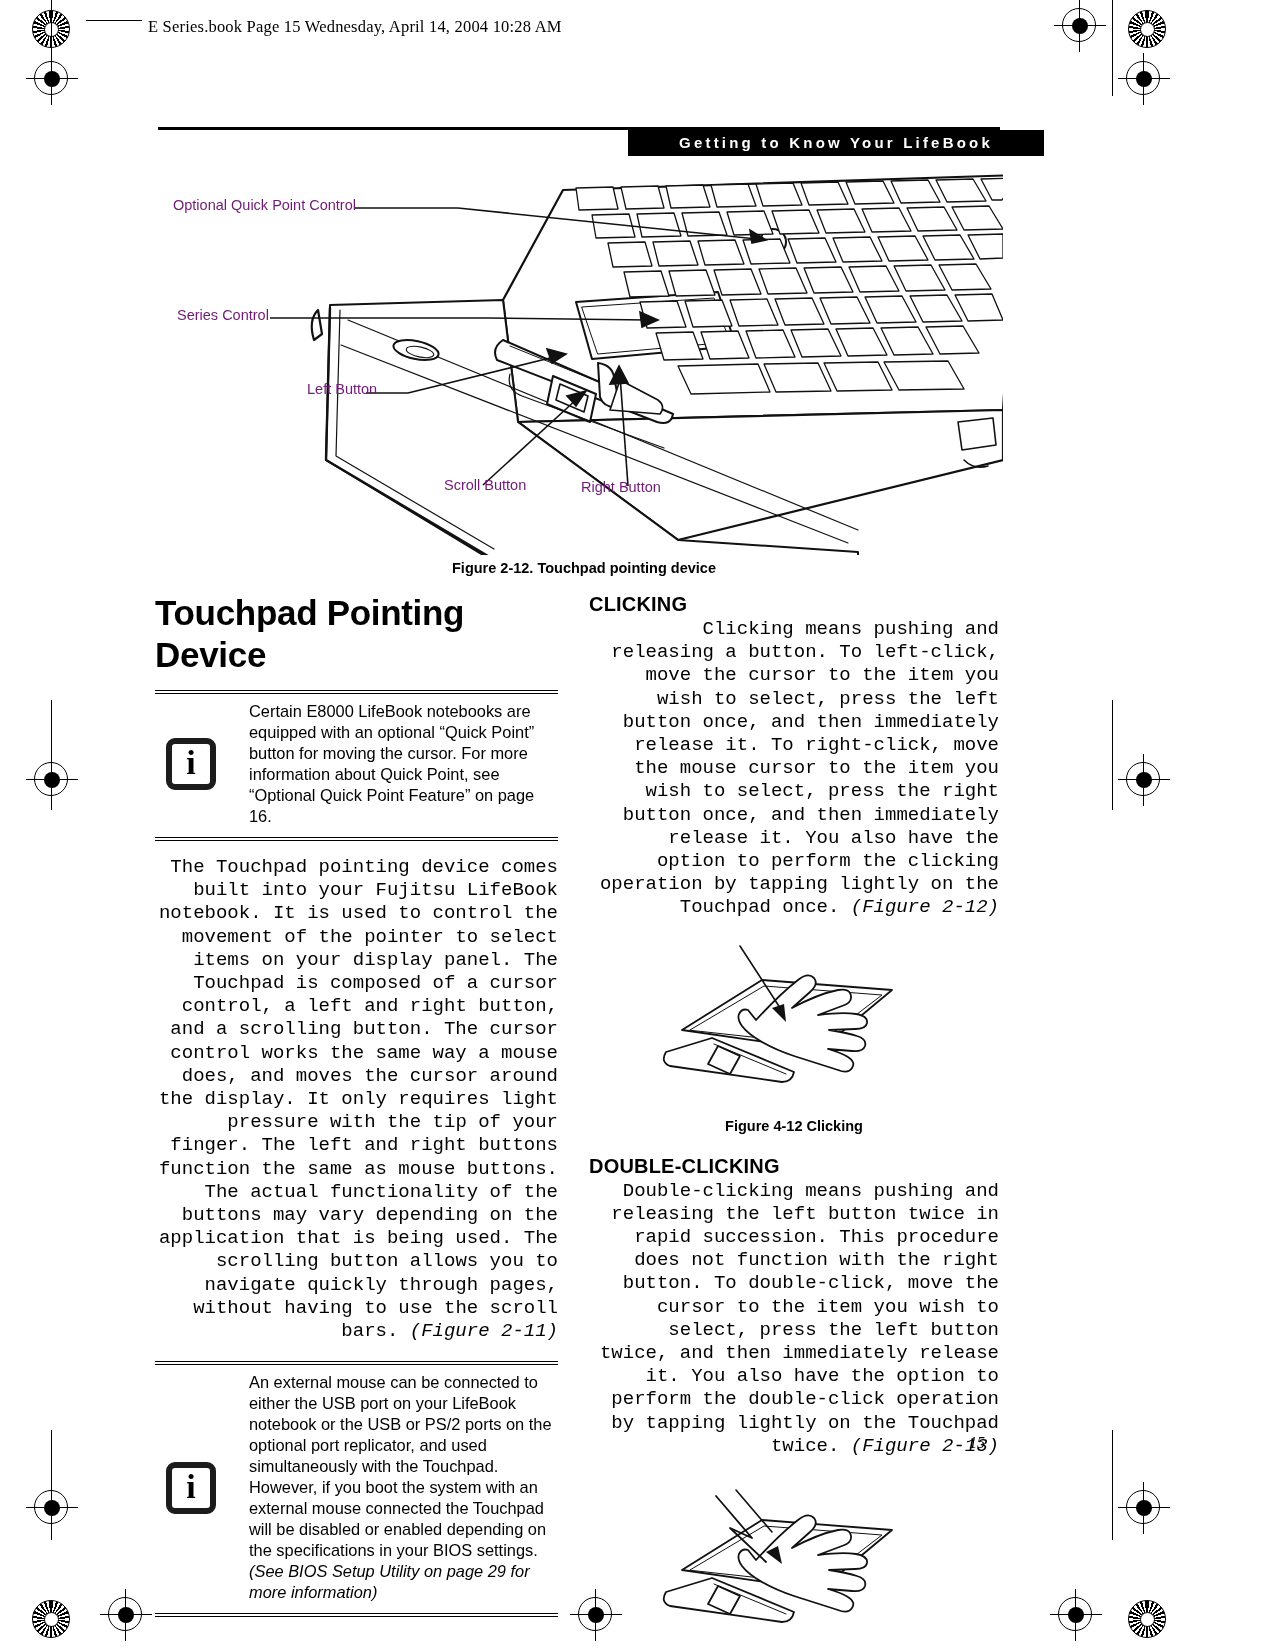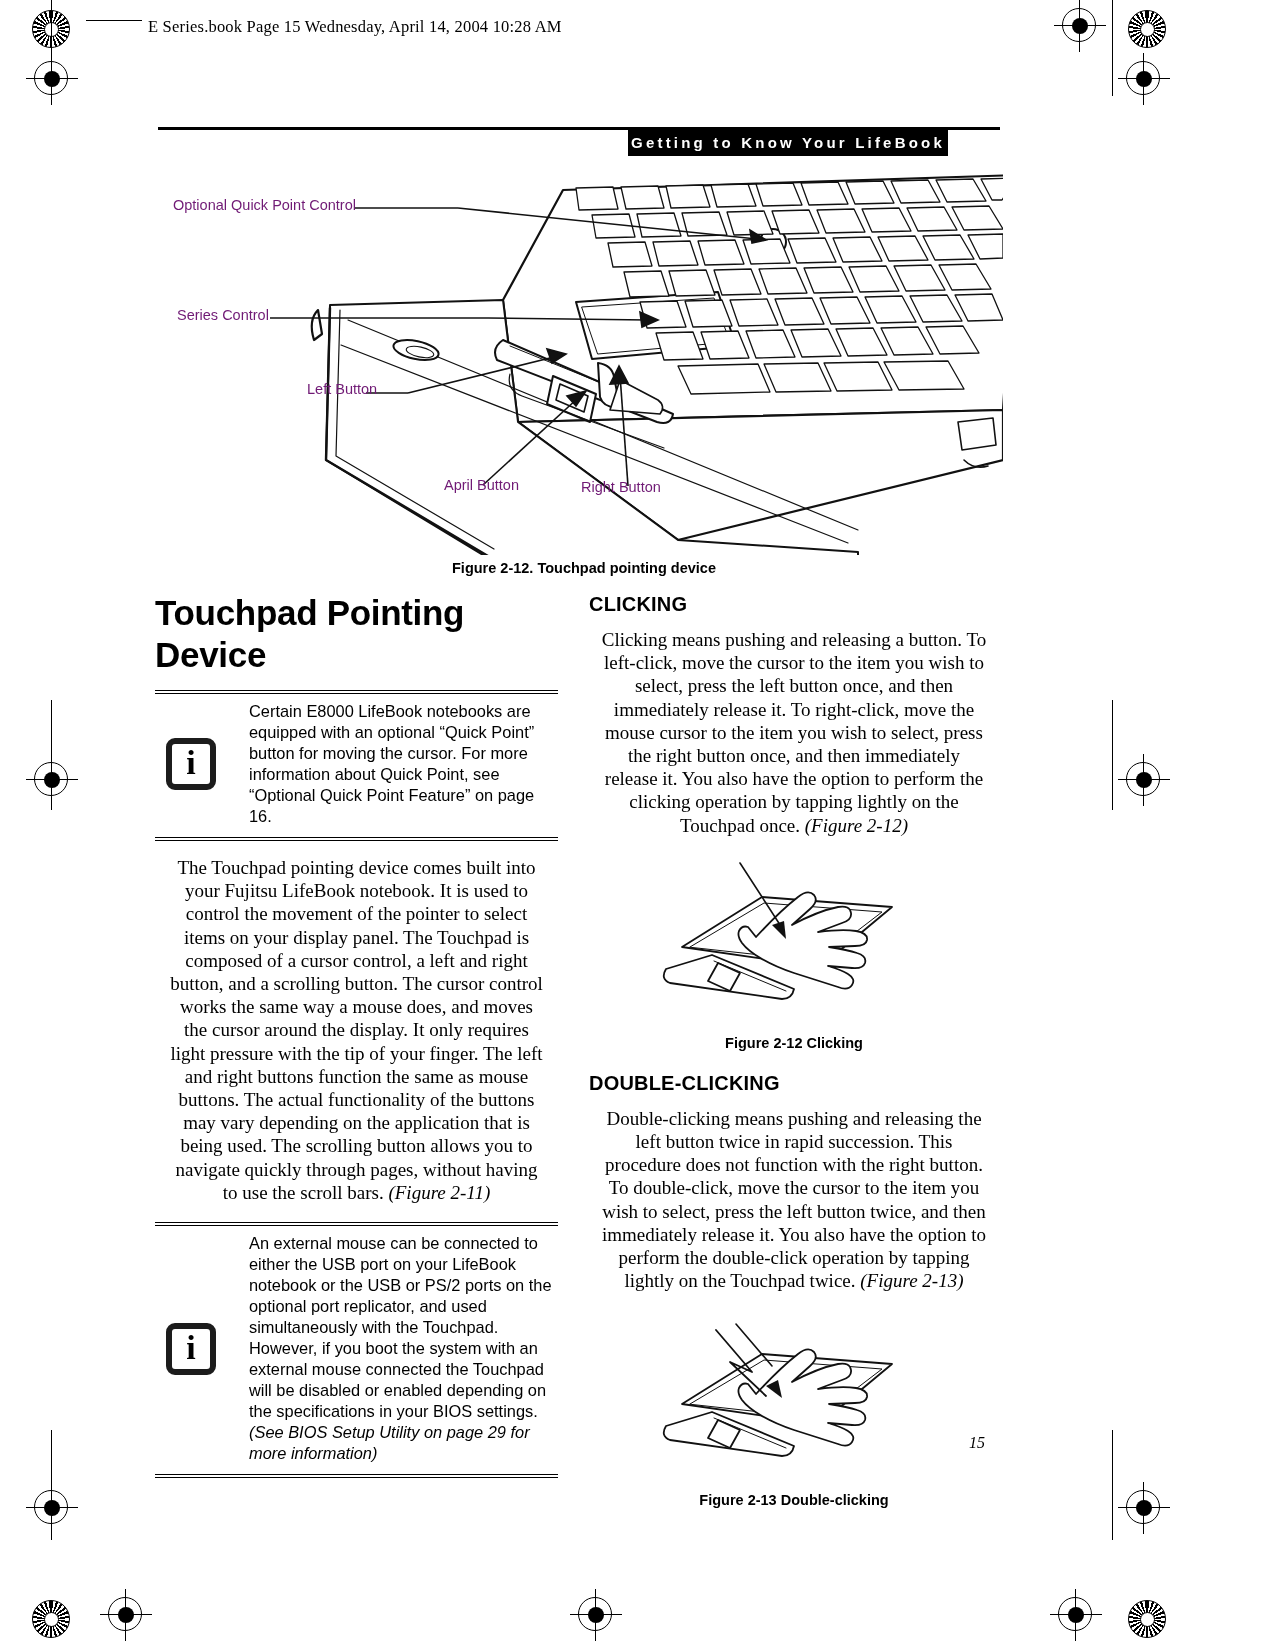--- a/index.html
+++ b/index.html
@@ -108,7 +108,7 @@
     position: absolute;
     left: 628px;
     top: 130px;
-    width: 320px;
+    width: 416px;
     height: 26px;
     background: #000;
   }

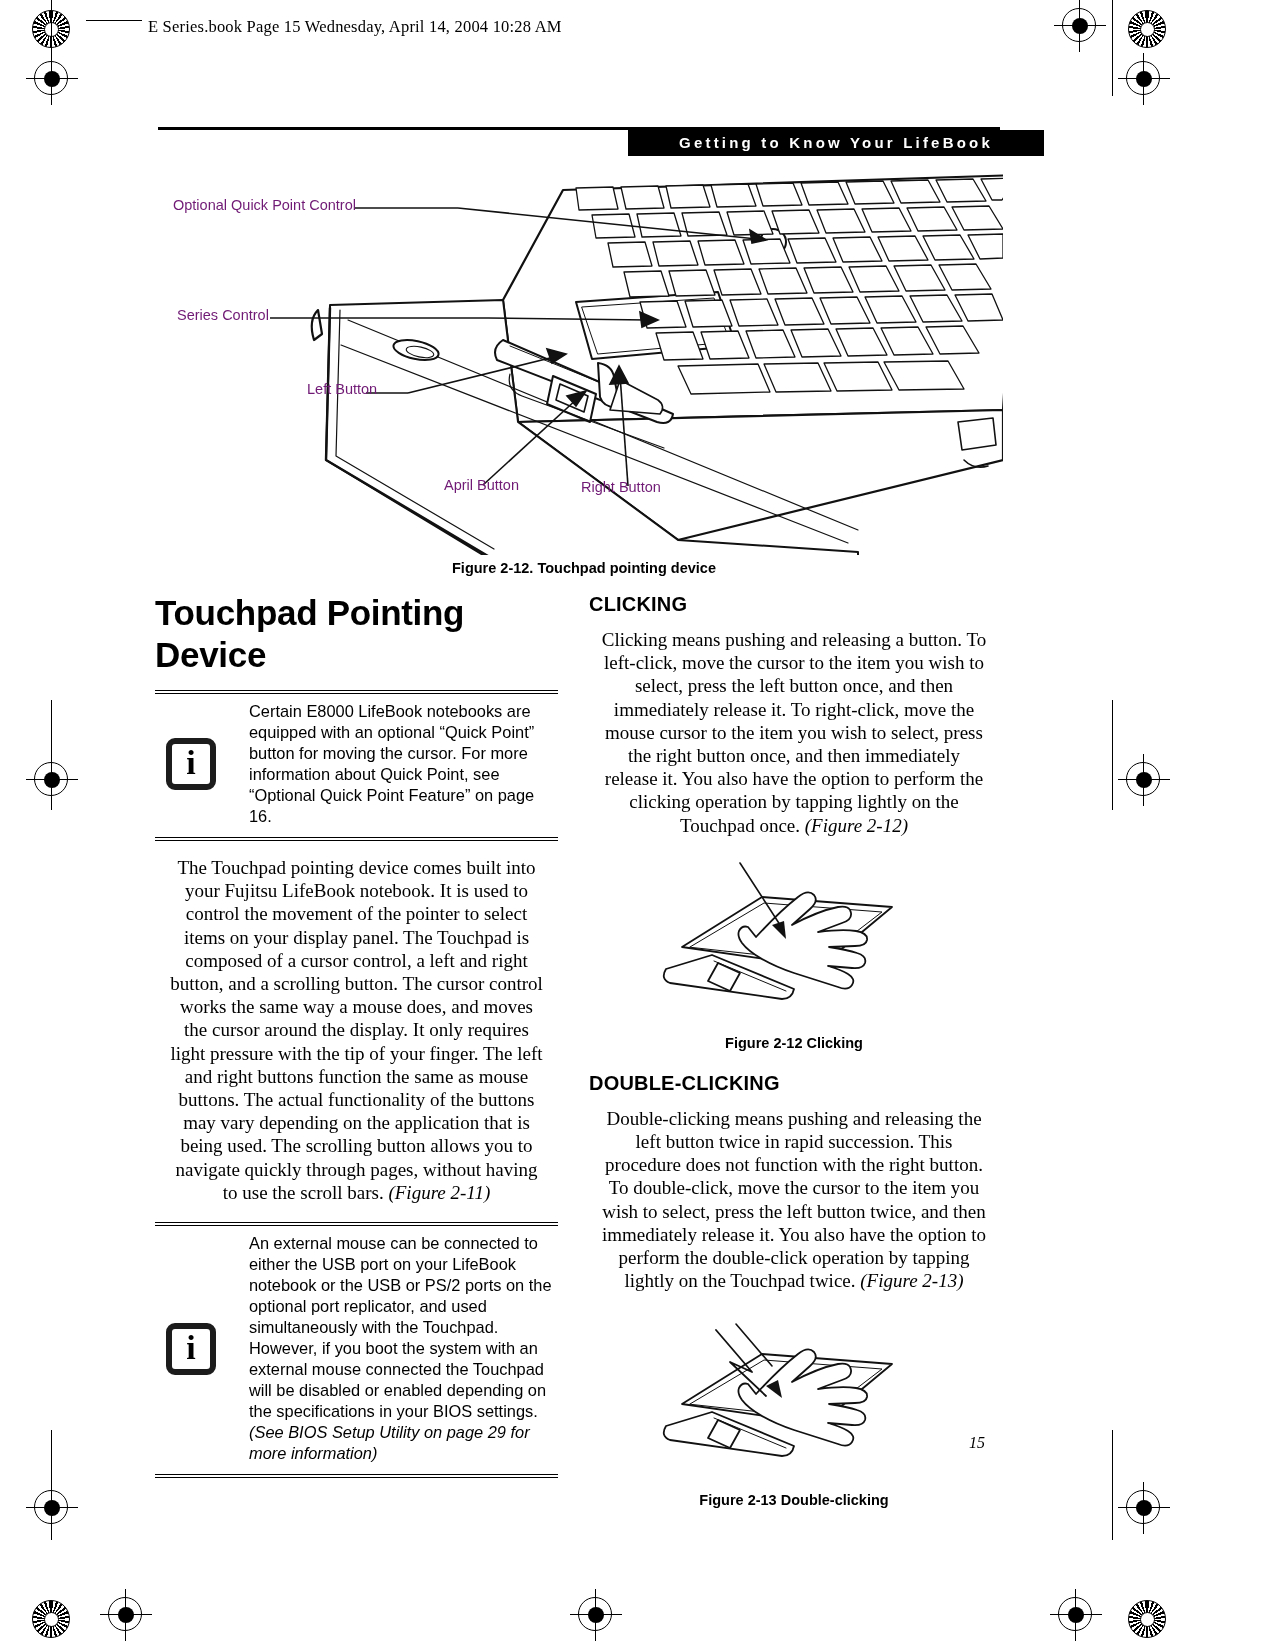--- a/index.html
+++ b/index.html
@@ -473,7 +473,7 @@
   <div class="callout co-qp">Optional Quick Point Control</div>
   <div class="callout co-cc">Series Control</div>
   <div class="callout co-lb">Left Button</div>
-  <div class="callout co-sb">April Button</div>
+  <div class="callout co-sb">Scroll Button</div>
   <div class="callout co-rb">Right Button</div>
 
   <div class="fig-caption cap211">Figure 2-12.  Touchpad pointing device</div>

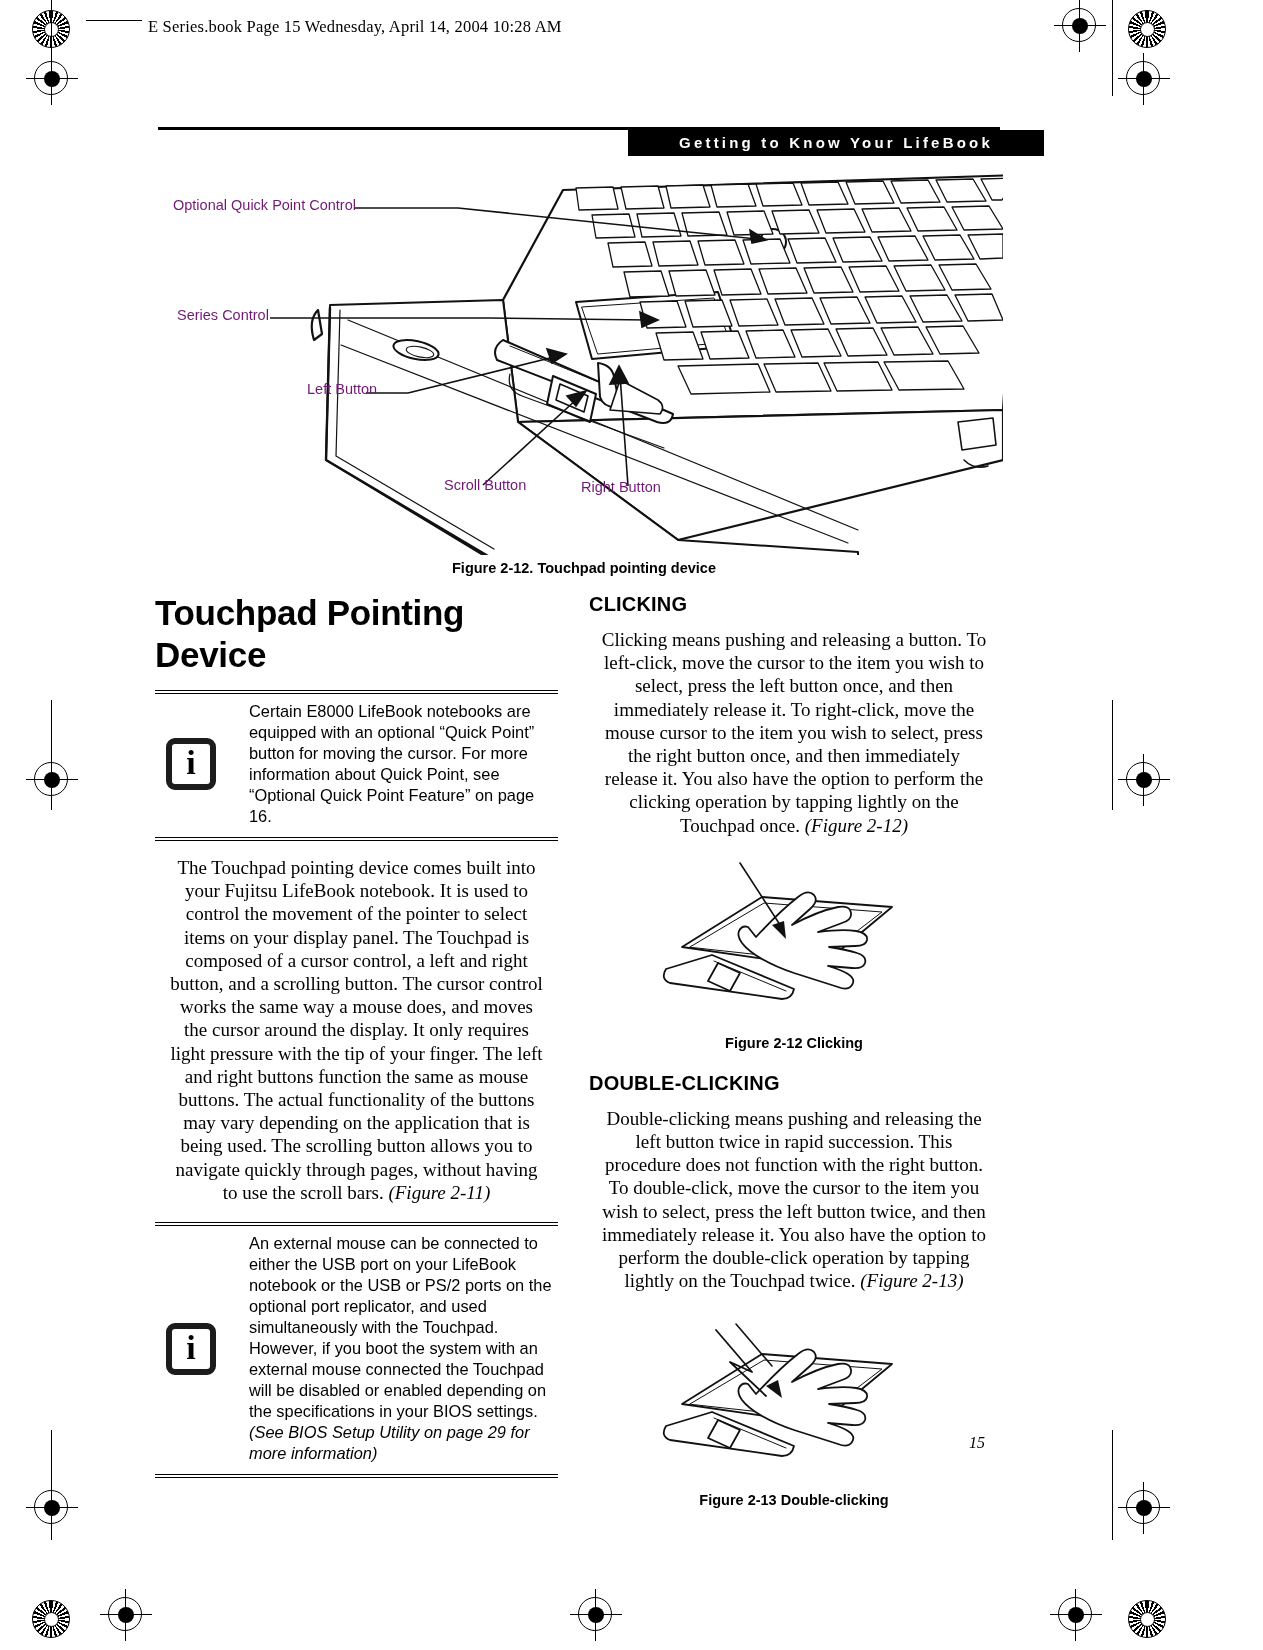--- a/index.html
+++ b/index.html
@@ -189,11 +189,11 @@
   }
 
   p.body {
-    margin: 12px;
-    font-family: Liberation Serif, serif;
+    margin: 0;
+    font-family: Liberation Mono, monospace;
     font-size: 19px;
     line-height: 23.2px;
-    text-align: center;
+    text-align: right;
   }
   .ital { font-style: italic; }
 

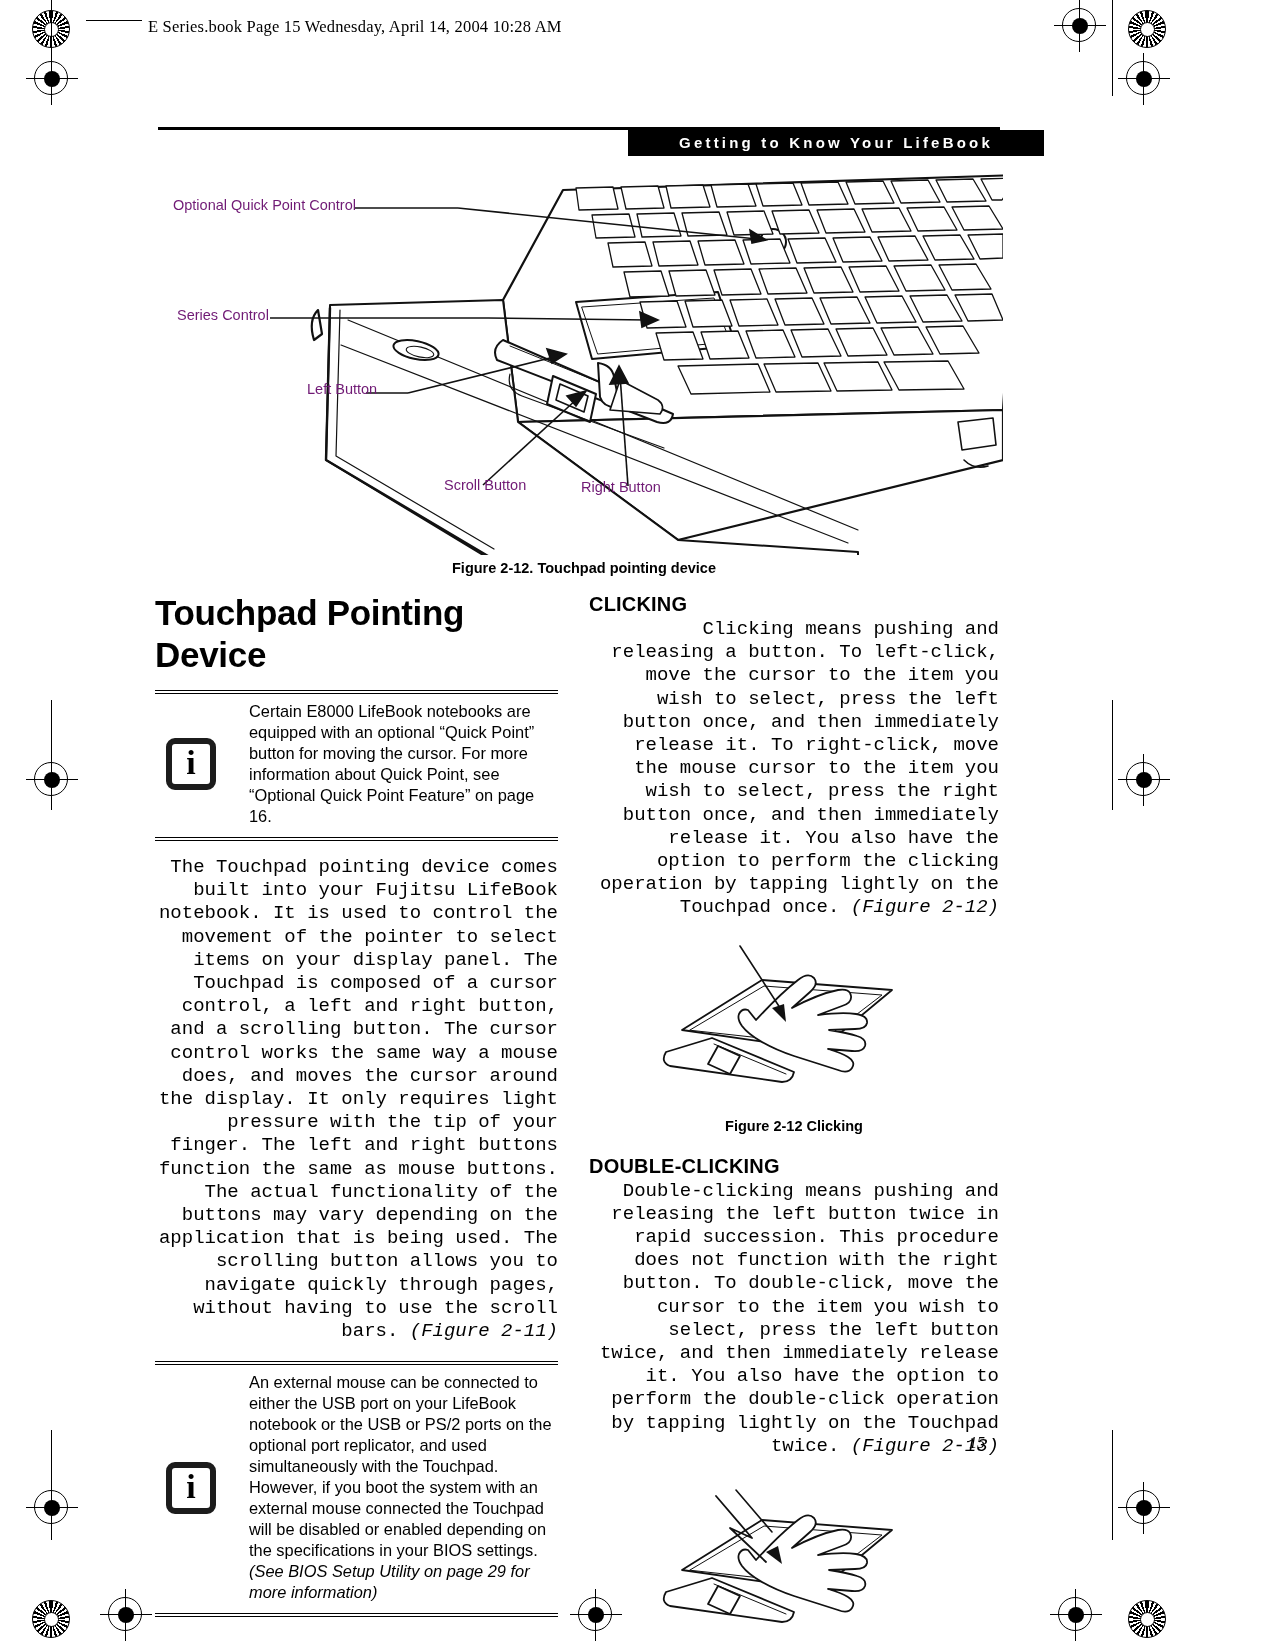--- a/index.html
+++ b/index.html
@@ -529,7 +529,7 @@
         <path d="M96 12 L140 80" stroke-width="1.6"></path>
         <polygon points="142,88 128,74 140,70" fill="#111" stroke="none"></polygon>
       </svg>
-      <div class="cap">Figure 2-12 Clicking</div>
+      <div class="cap">Figure 4-12 Clicking</div>
     </div>
 
     <h2 class="sub-head" style="margin-top:20px;">DOUBLE-CLICKING</h2>

